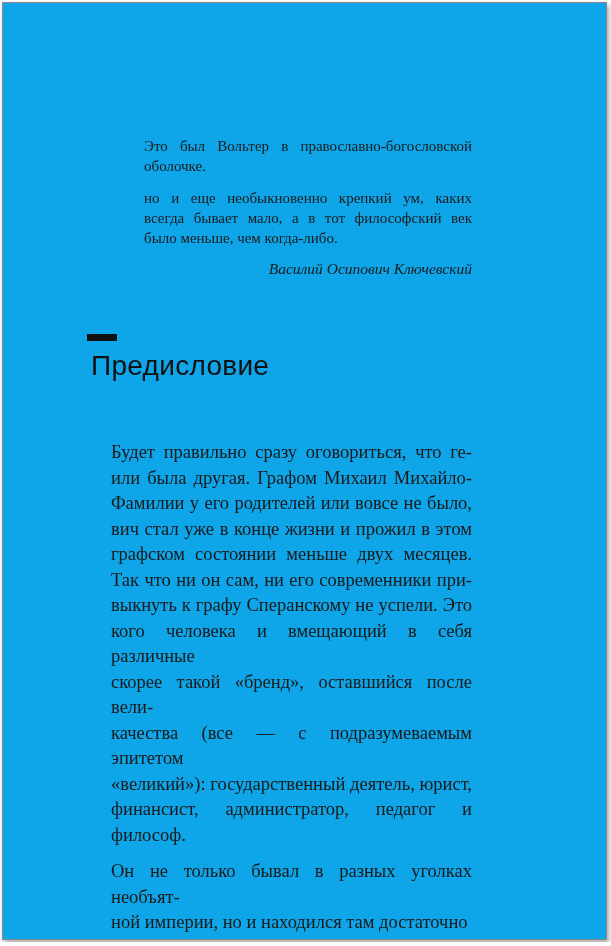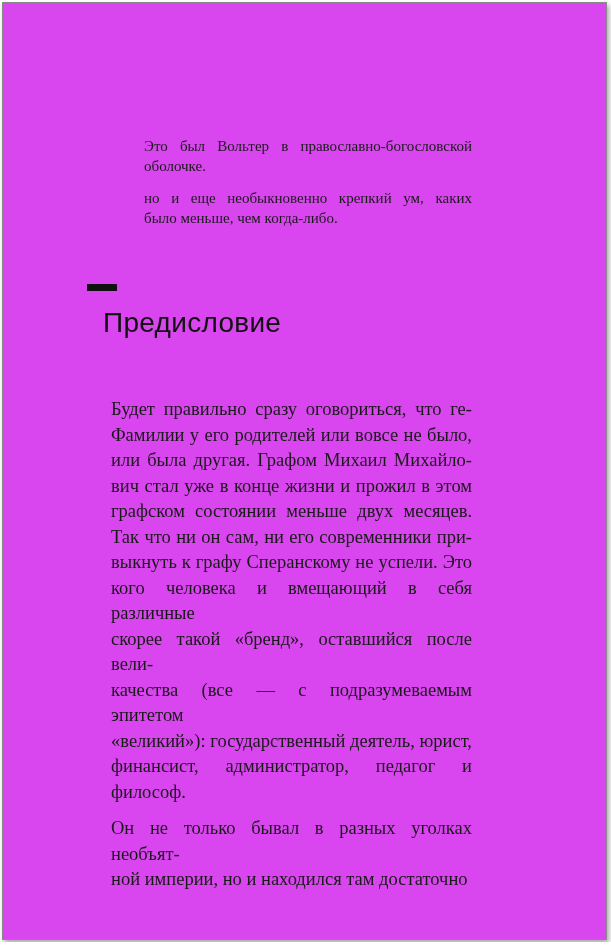--- a/index.html
+++ b/index.html
@@ -13,7 +13,7 @@
     width: 605px;
     height: 938px;
     margin: 2px;
-    background: #d946ef;
+    background: #0ea5e9;
     border: 1px solid #8a8a8a;
     box-shadow: 2px 3px 5px rgba(0,0,0,0.35);
     box-sizing: border-box;

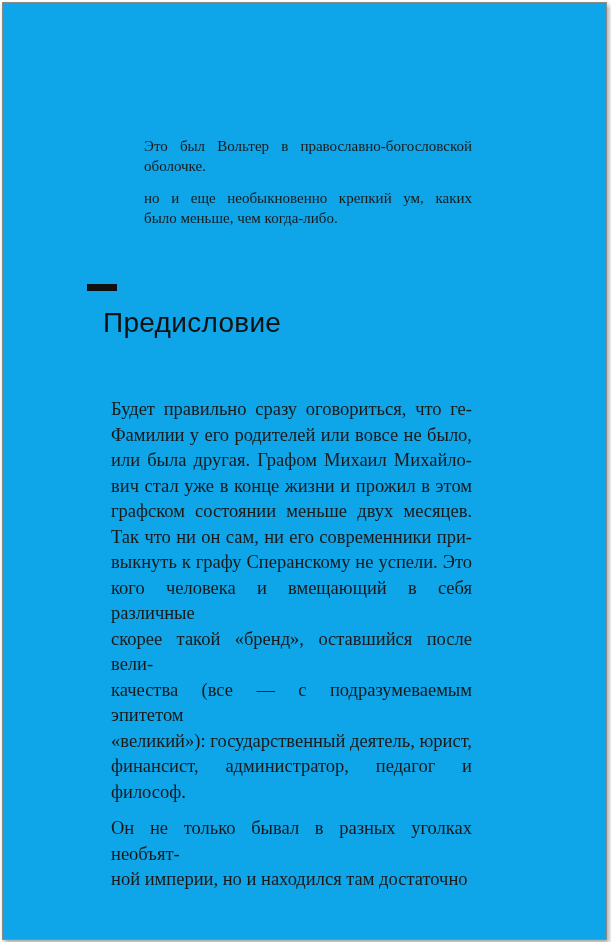--- a/index.html
+++ b/index.html
@@ -86,6 +86,7 @@
         </div>
         <div class="para">
           <div class="line">но и еще необыкновенно крепкий ум, каких</div>
+          <div class="line">всегда бывает мало, а в тот философский век</div>
           <div class="line last">было меньше, чем когда-либо.</div>
         </div>
       </div>

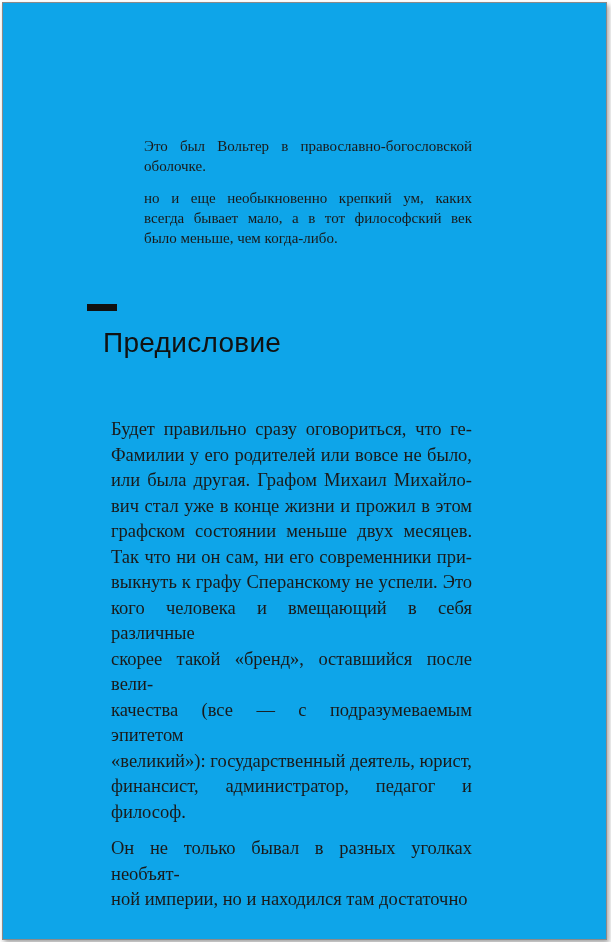--- a/index.html
+++ b/index.html
@@ -91,6 +91,7 @@
         </div>
       </div>
 
+    <div class="attribution">Василий Осипович Ключевский</div>
 
     <div class="heading-block">
       <div class="heading-bar"></div>

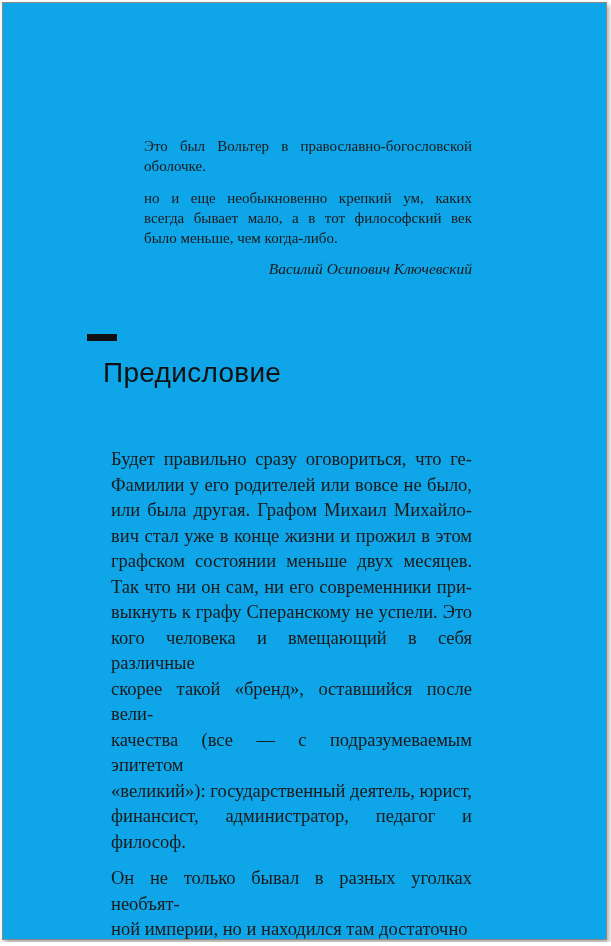--- a/index.html
+++ b/index.html
@@ -51,7 +51,7 @@
     margin-bottom: 9px;
   }
   h1.chapter-title {
-    margin: 16px;
+    margin: 4px;
     font-family: "Liberation Sans", sans-serif;
     font-weight: 500;
     font-size: 28px;

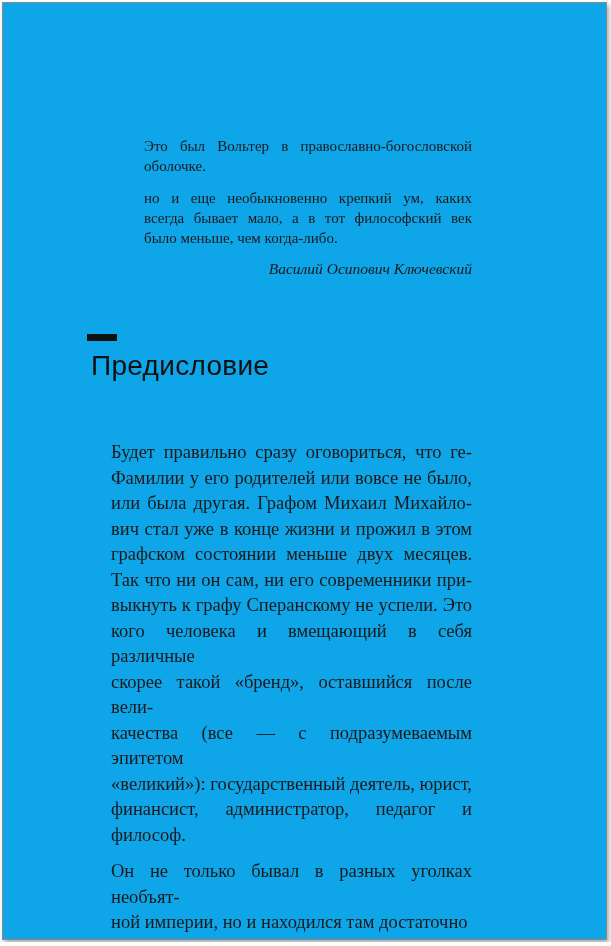--- a/index.html
+++ b/index.html
@@ -101,8 +101,8 @@
     <div class="body-text">
         <div class="para">
           <div class="line">Будет правильно сразу оговориться, что ге-</div>
+          <div class="line">или была другая. Графом Михаил Михайло-</div>
           <div class="line">Фамилии у его родителей или вовсе не было,</div>
-          <div class="line">или была другая. Графом Михаил Михайло-</div>
           <div class="line">вич стал уже в конце жизни и прожил в этом</div>
           <div class="line">графском состоянии меньше двух месяцев.</div>
           <div class="line">Так что ни он сам, ни его современники при-</div>

